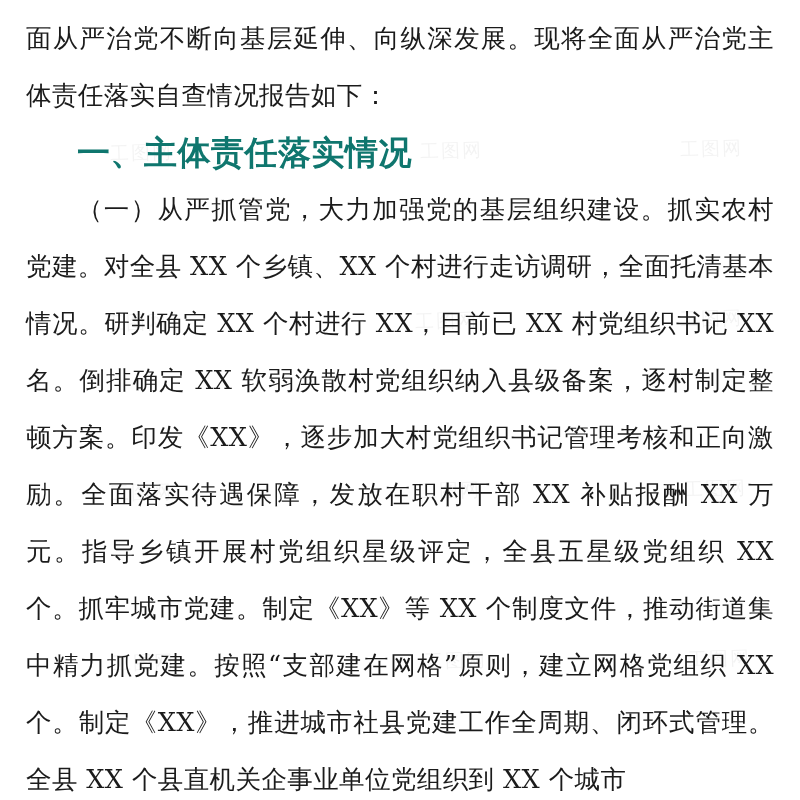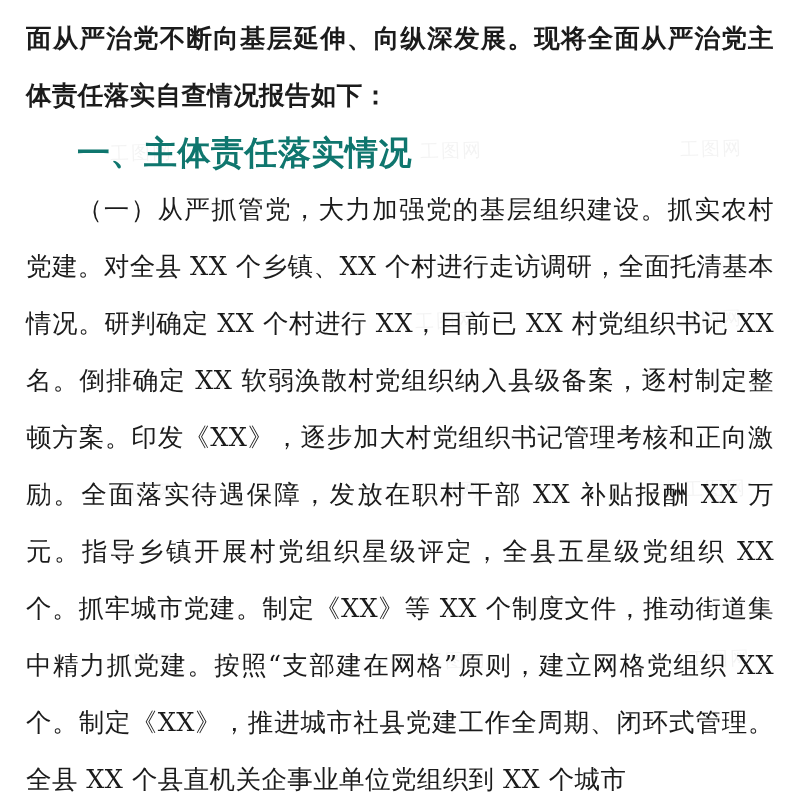--- a/index.html
+++ b/index.html
@@ -41,7 +41,6 @@
 
   .para.cont {
     text-indent: 0;
-    font-weight: bold;
   }
 
   .para.indent {

